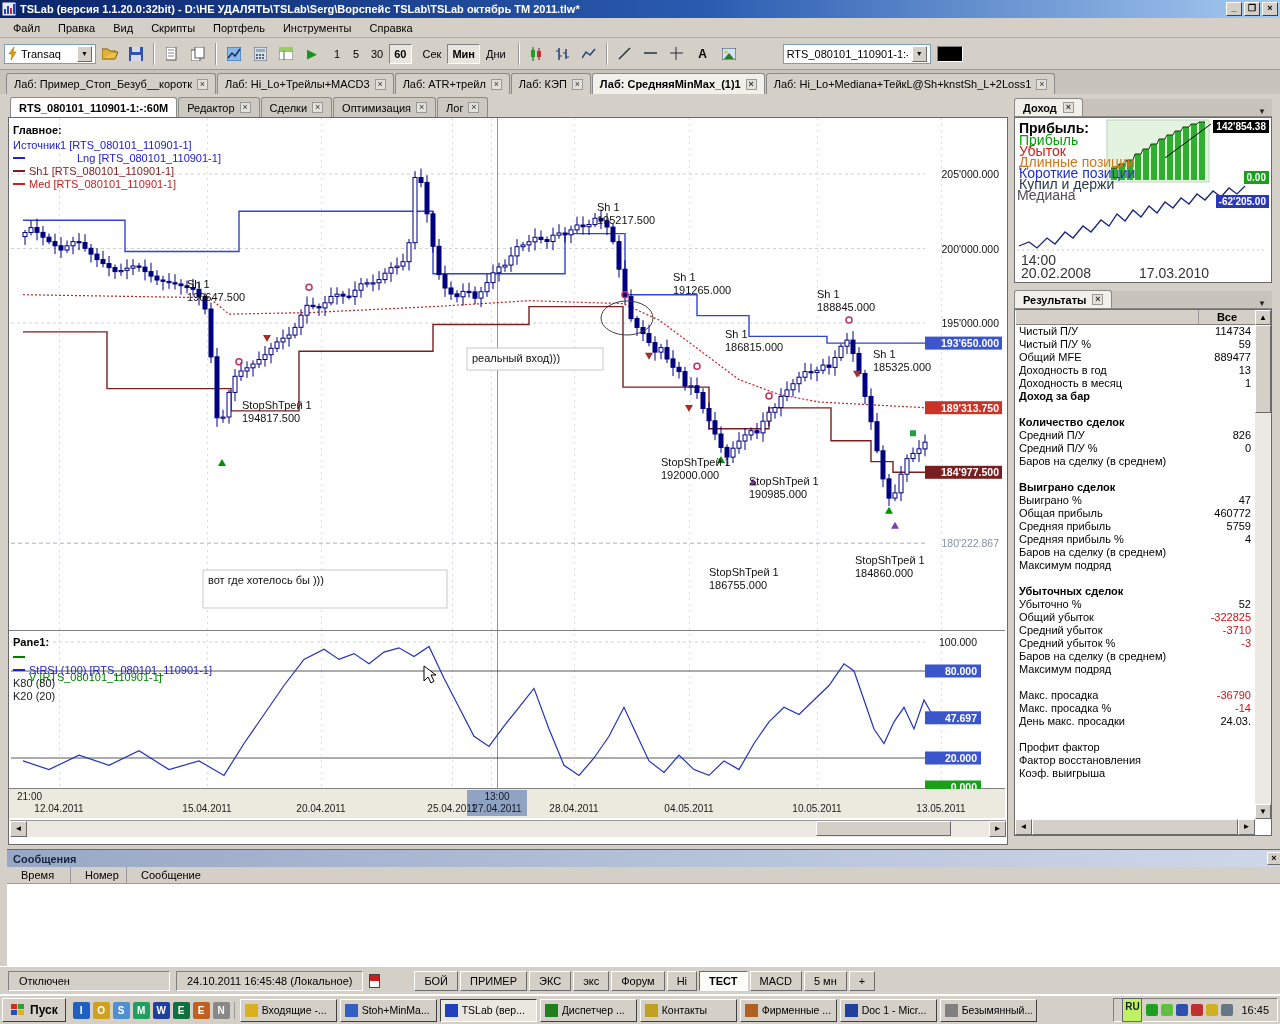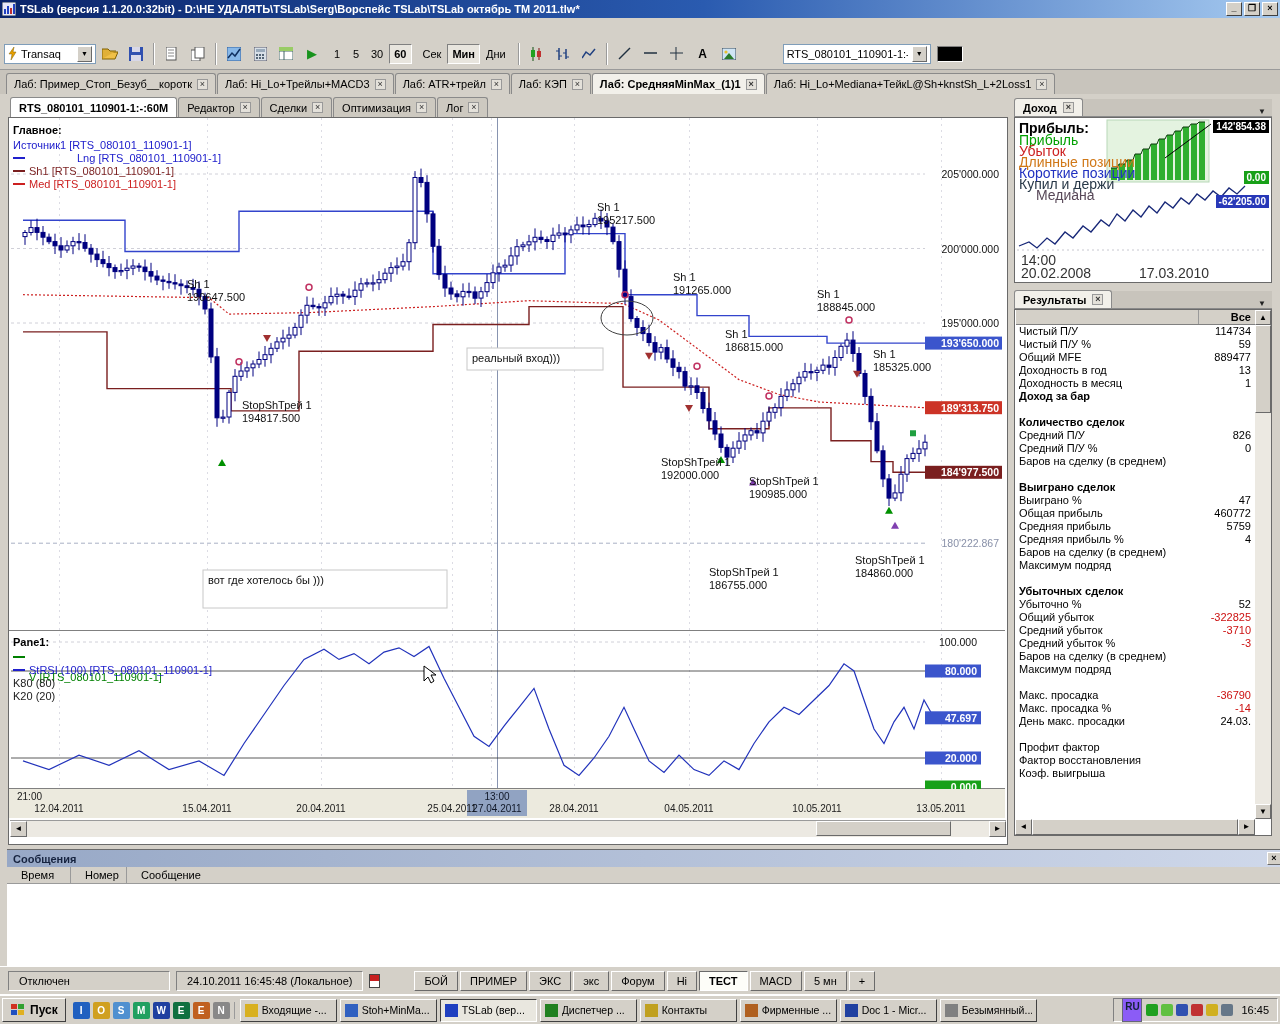--- a/index.html
+++ b/index.html
@@ -125,6 +125,15 @@
     </div>
   </div>
 
+  <div class="menubar">
+      <div class="menu-item">Файл</div>
+      <div class="menu-item">Правка</div>
+      <div class="menu-item">Вид</div>
+      <div class="menu-item">Скрипты</div>
+      <div class="menu-item">Портфель</div>
+      <div class="menu-item">Инструменты</div>
+      <div class="menu-item">Справка</div>
+    </div>
 
   <div class="toolbar">
     <div class="tcombo" style="width:92px">

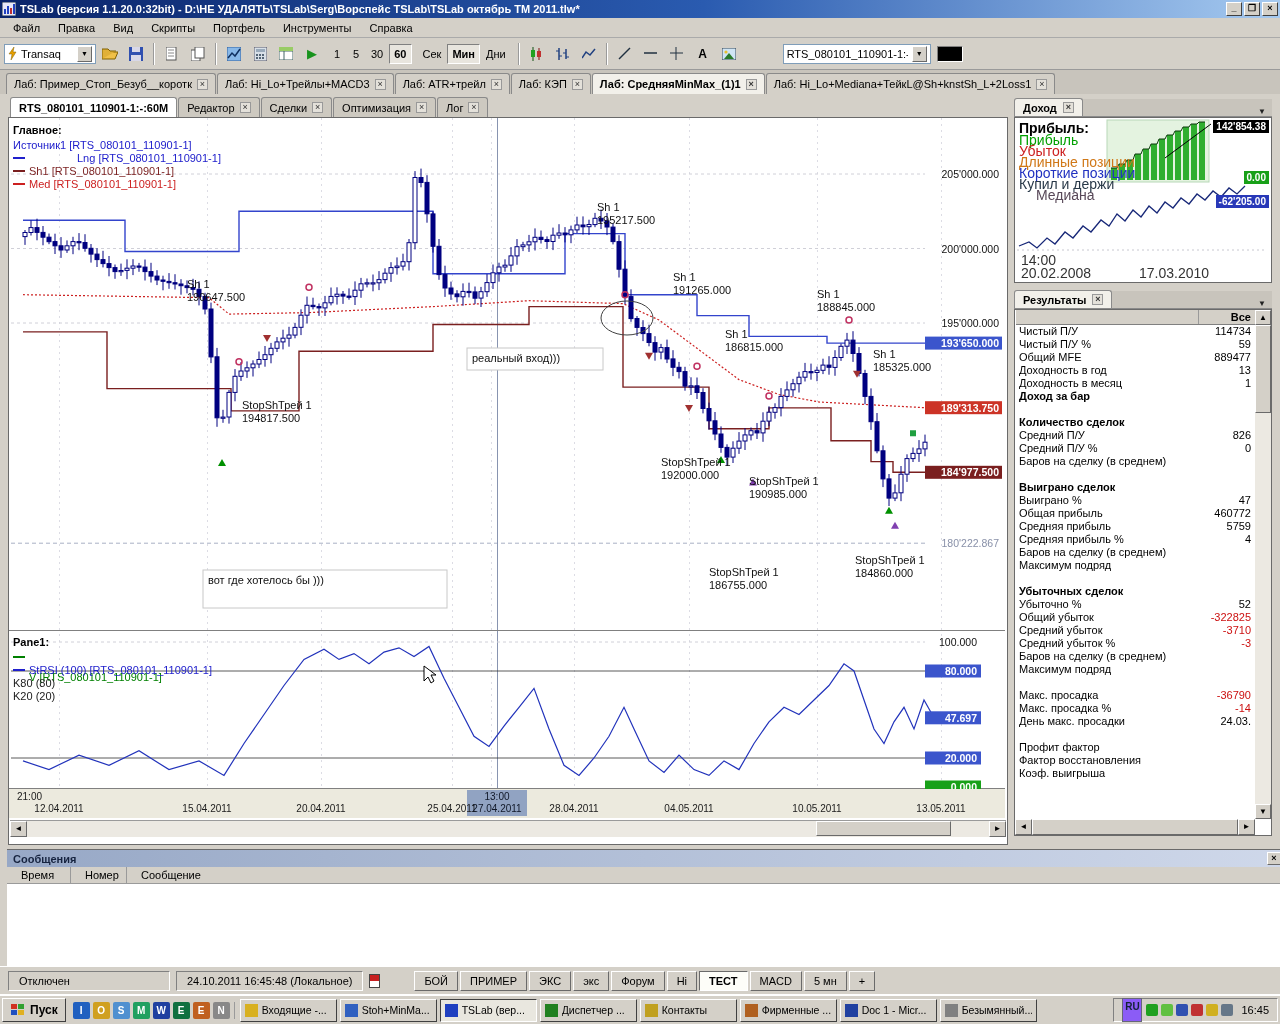--- a/index.html
+++ b/index.html
@@ -803,7 +803,7 @@
             <div class="inc-overlay" style="left: 4px; top: 36px; color: rgb(208, 120, 24);">Длинные позиции</div>
             <div class="inc-overlay" style="left: 4px; top: 47px; color: rgb(32, 48, 192);">Короткие позиции</div>
             <div class="inc-overlay" style="left: 4px; top: 58px; color: rgb(40, 56, 72);">Купил и держи</div>
-            <div class="inc-overlay" style="left: 21px; top: 69px; color: rgb(88, 72, 88);">Медиана</div>
+            <div class="inc-overlay" style="left: 2px; top: 69px; color: rgb(88, 72, 88);">Медиана</div>
           </div>
         <div class="inc-badge" style="right:2px;top:2px;background:#000">142'854.38</div>
         <div class="inc-badge" style="right:2px;top:53px;background:#18a018">0.00</div>

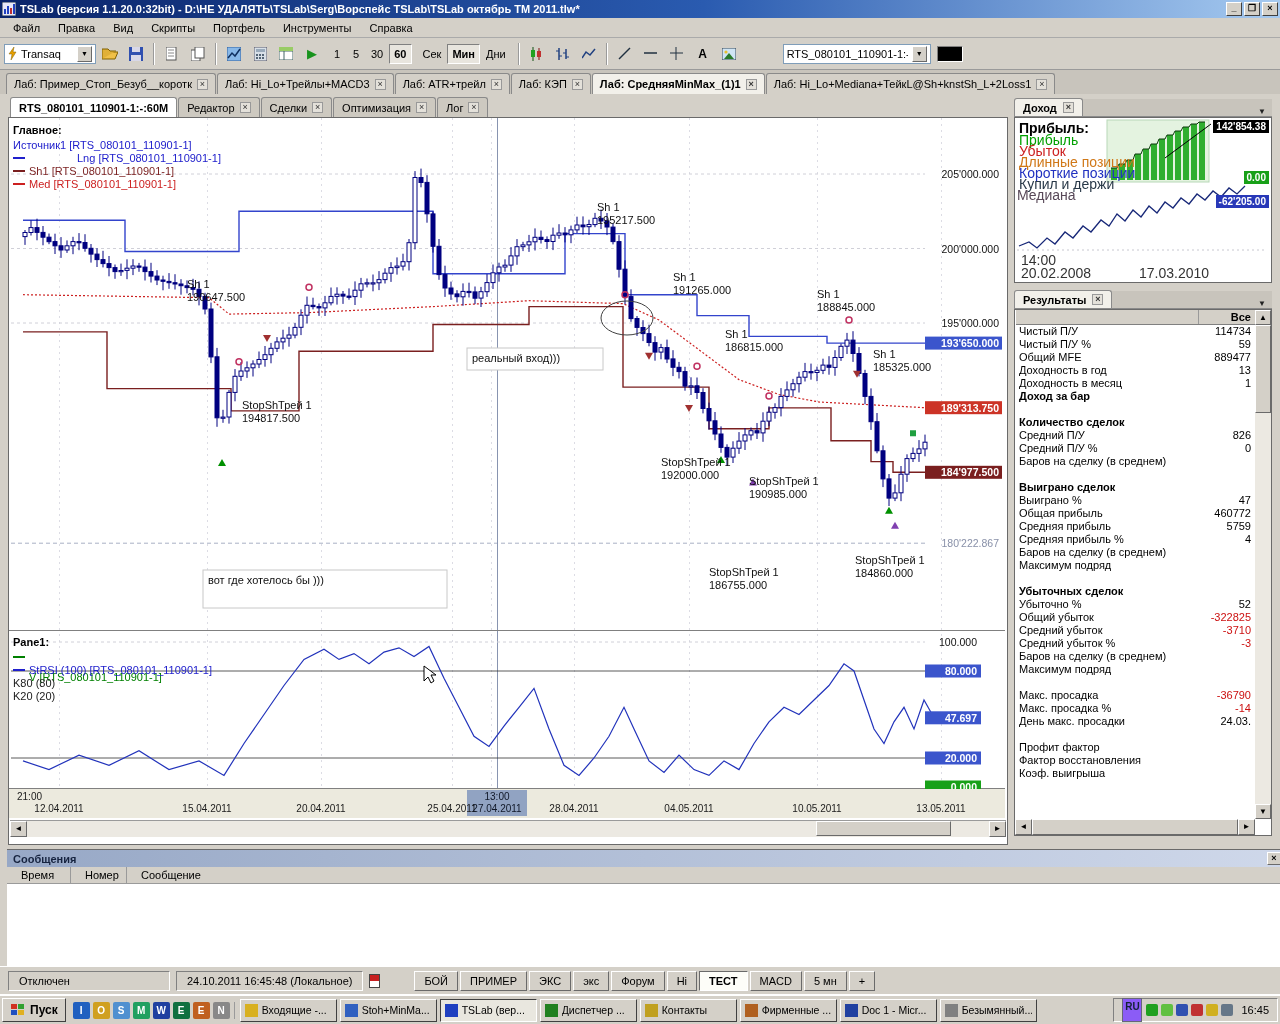--- a/index.html
+++ b/index.html
@@ -58,7 +58,7 @@
   .results-table{position:absolute;left:0;top:210px;width:258px;height:527px;background:#fff;border:1px solid #6a6a6a}
   .res-header{position:absolute;left:1px;right:16px;top:0;height:15px;display:flex;background:#d4d0c8;border-bottom:1px solid #808080}
   .rh-left{flex:1;border-right:1px solid #9a9a9a}
-  .rh-all{width:56px;text-align:right;padding:1px 4px;font-weight:bold}
+  .rh-all{width:56px;text-align:center;padding:1px 4px;font-weight:bold}
   .res-rows{position:absolute;left:1px;top:15px;right:16px;bottom:16px;background:#fff;overflow:hidden}
   .rrow{display:flex;height:13px;line-height:13px}
   .rlabel{flex:1;padding-left:3px;white-space:nowrap;overflow:hidden}

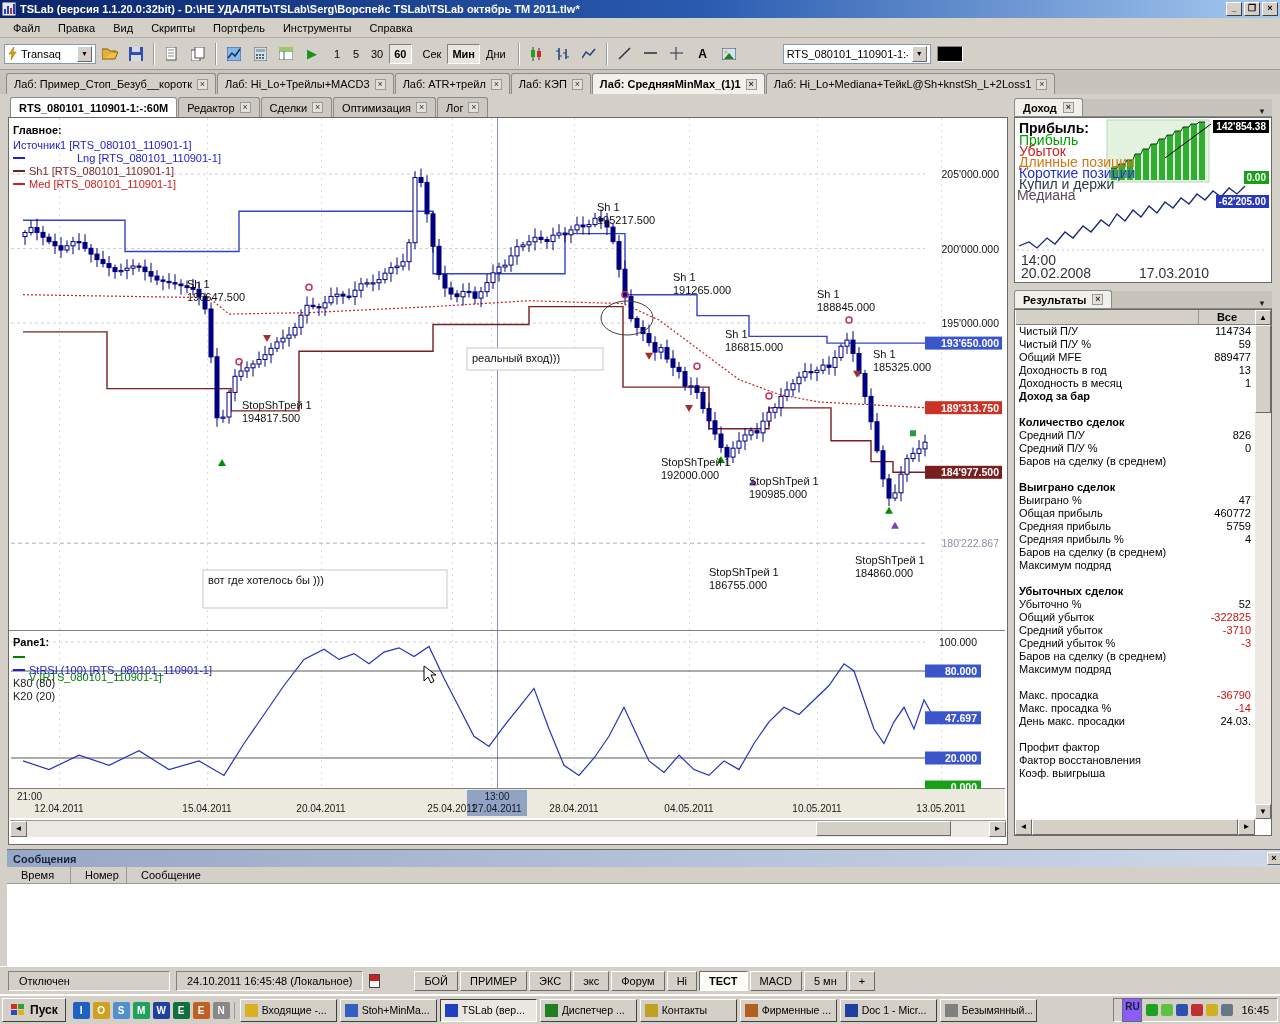--- a/index.html
+++ b/index.html
@@ -100,7 +100,7 @@
   .task-icon{width:13px;height:13px;flex:none}
   .task-label{overflow:hidden;text-overflow:clip;font-size:10.5px}
   .tray{margin-left:auto;height:24px;display:flex;align-items:center;gap:4px;padding:0 8px;border:1px solid;border-color:#808080 #fff #fff #808080}
-  .ru-box{width:20px;height:24px;background:#8b5cf6;border:1px solid #667;text-align:center;line-height:15px;font-size:10px;font-weight:bold;color:#123}
+  .ru-box{width:20px;height:24px;background:#bef264;border:1px solid #667;text-align:center;line-height:15px;font-size:10px;font-weight:bold;color:#123}
   .tray-icon{width:12px;height:12px;border-radius:2px}
   .clock{font-size:11px;padding-left:4px}
 </style>

